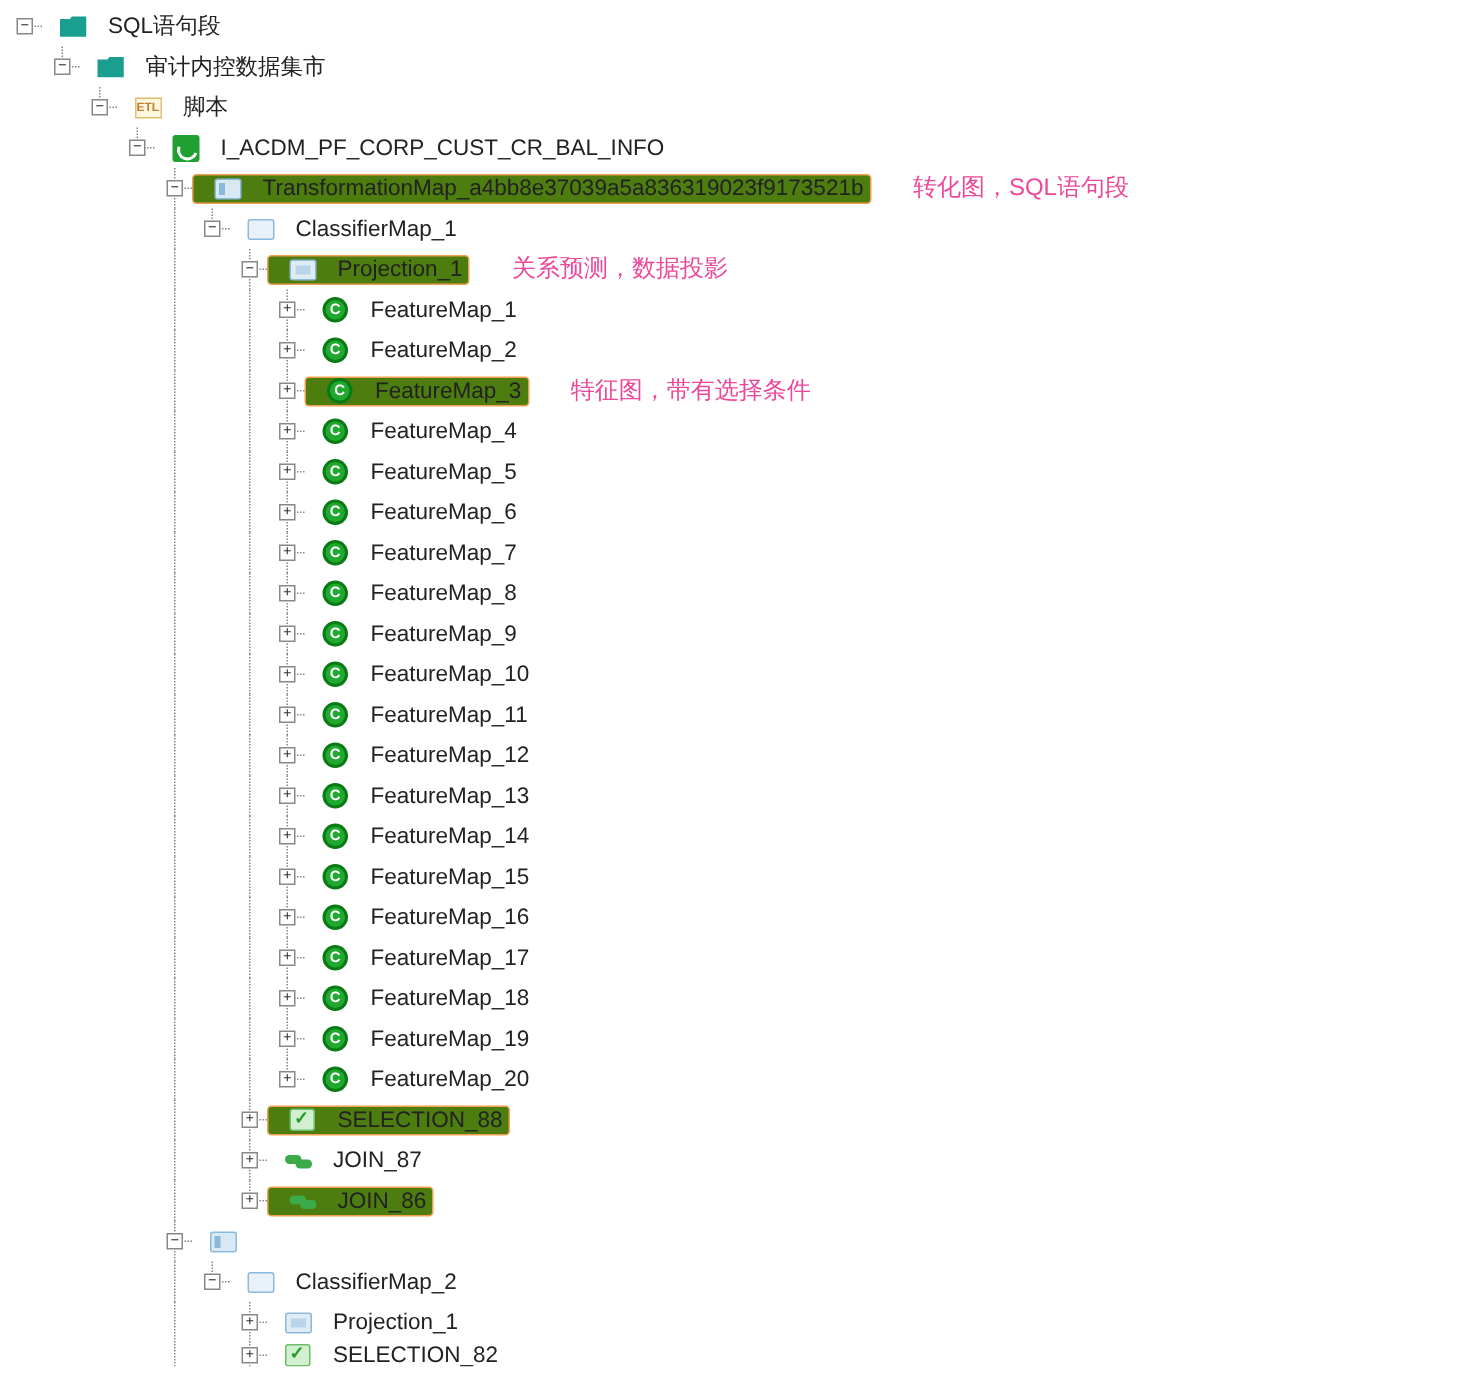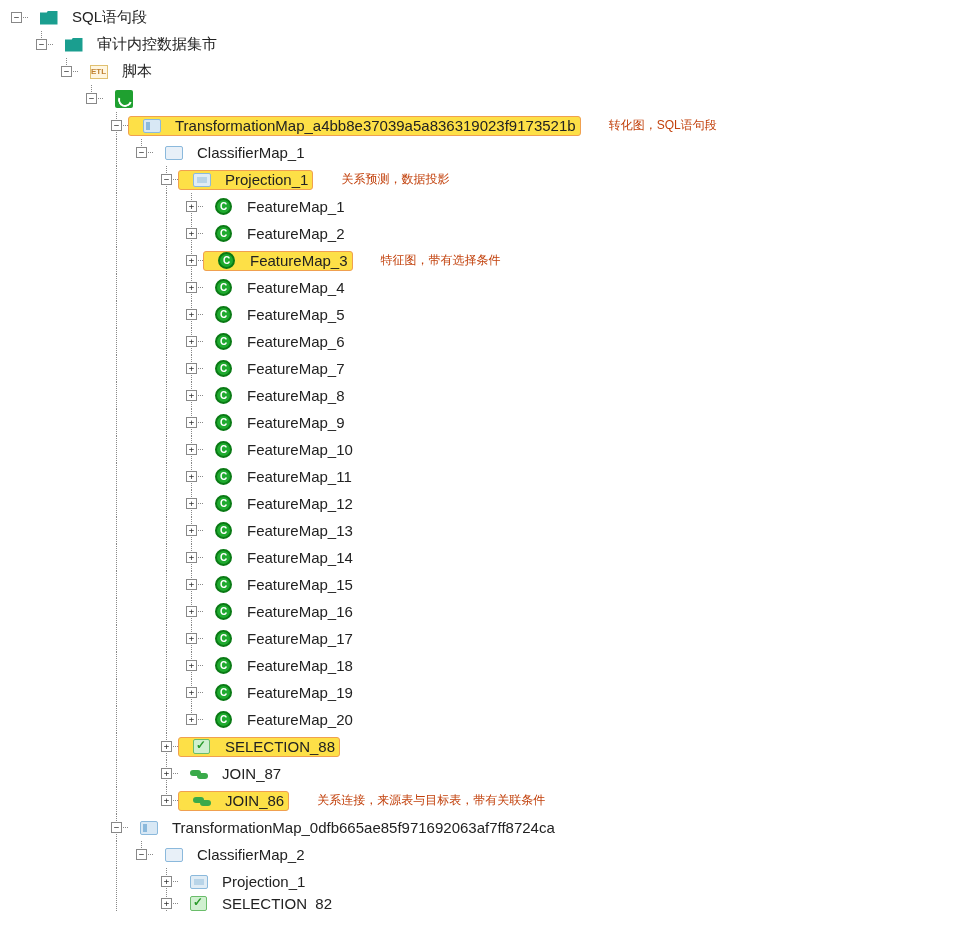--- a/index.html
+++ b/index.html
@@ -78,6 +78,7 @@
  <span class="ico">
         <span class="i-refresh"></span>
       </span>
+ <span class="lbl">I_ACDM_PF_CORP_CUST_CR_BAL_INFO</span>
 </div>
 
 <div class="row">

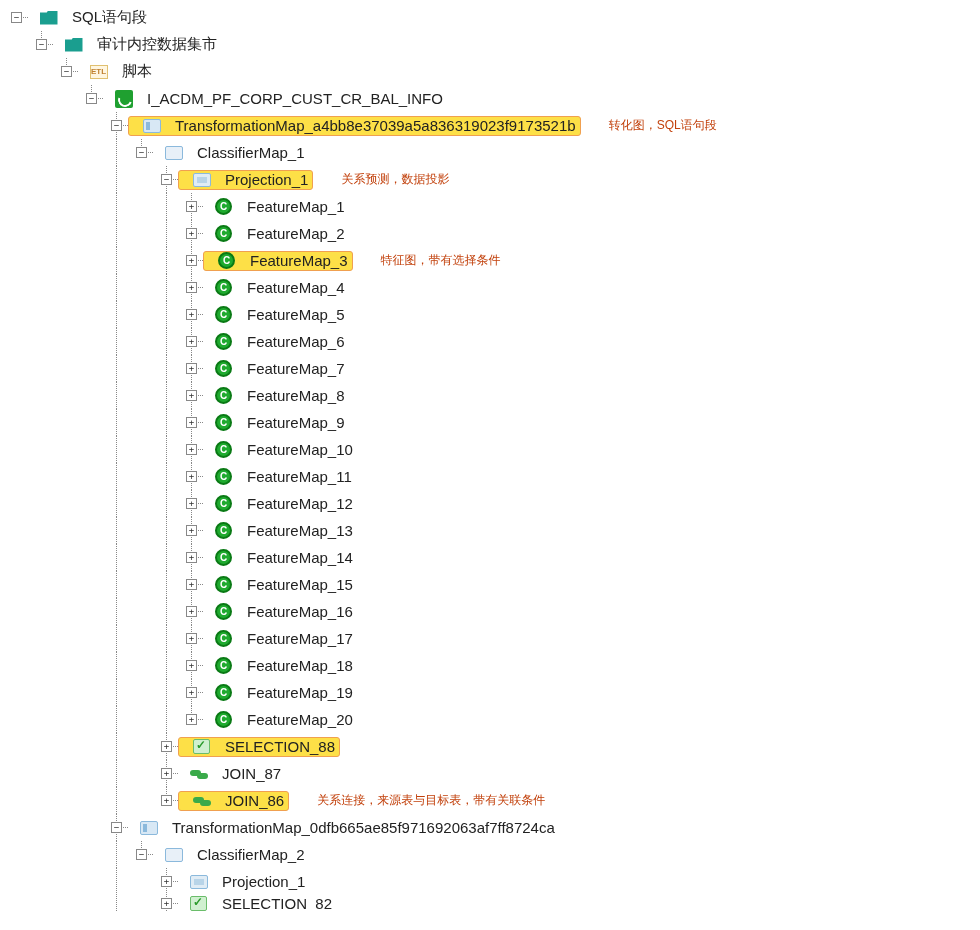--- a/index.html
+++ b/index.html
@@ -14,7 +14,7 @@
 .ico{width:41px;height:18px;margin-right:3px;flex-shrink:0;display:flex;align-items:center;justify-content:center}
 .lbl{color:#222}
 .ann{color:#c2410c;margin-left:28px;font-size:12px}
-.hl{background:#fde047;border:1px solid #f0a050;border-radius:3px;padding:0 4px;display:flex;align-items:center}
+.hl{background:#4d7c0f;border:1px solid #f0a050;border-radius:3px;padding:0 4px;display:flex;align-items:center}
 .hl .ico{margin-left:-2px}
 
 .i-folder-teal{width:18px;height:14px}

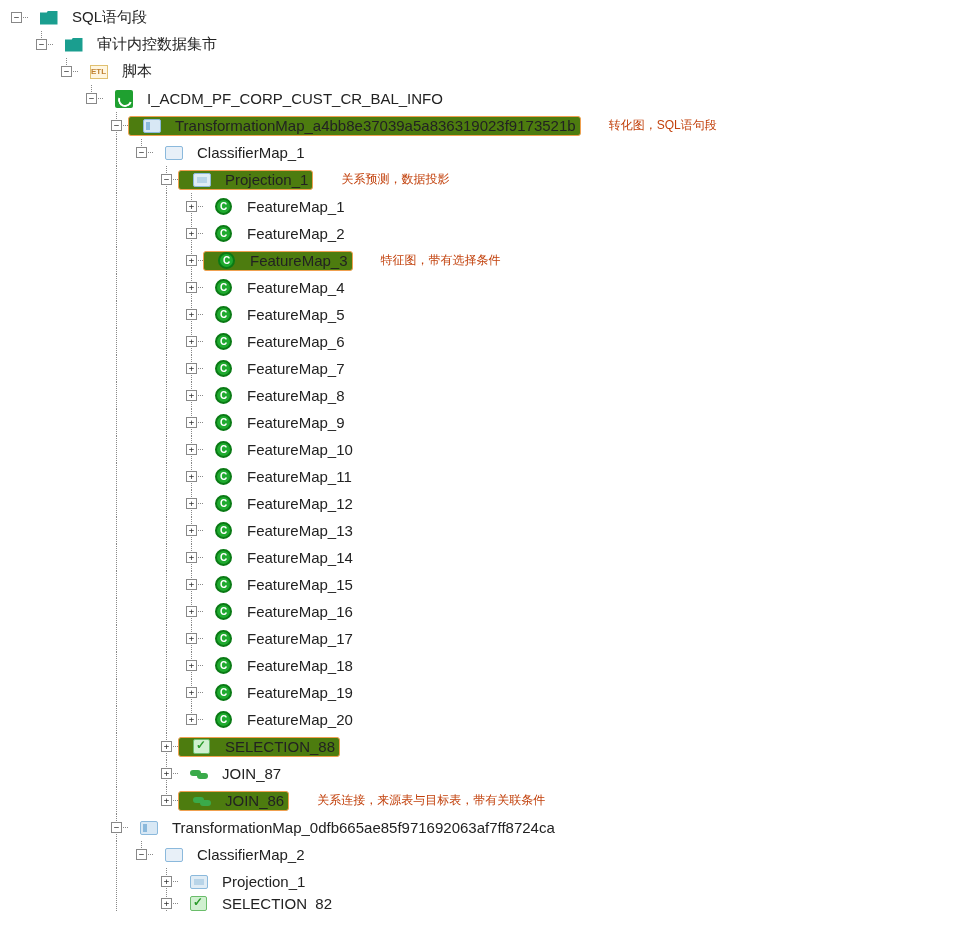--- a/index.html
+++ b/index.html
@@ -13,7 +13,7 @@
 .exp{width:11px;height:11px;border:1px solid #888;background:#fff;display:flex;align-items:center;justify-content:center;font-size:9px;line-height:1;color:#333;cursor:pointer;flex-shrink:0;margin-left:-18px;margin-right:6px;z-index:2;position:relative;font-family:monospace}
 .ico{width:41px;height:18px;margin-right:3px;flex-shrink:0;display:flex;align-items:center;justify-content:center}
 .lbl{color:#222}
-.ann{color:#c2410c;margin-left:28px;font-size:12px}
+.ann{color:#ec4899;margin-left:28px;font-size:16px}
 .hl{background:#4d7c0f;border:1px solid #f0a050;border-radius:3px;padding:0 4px;display:flex;align-items:center}
 .hl .ico{margin-left:-2px}
 

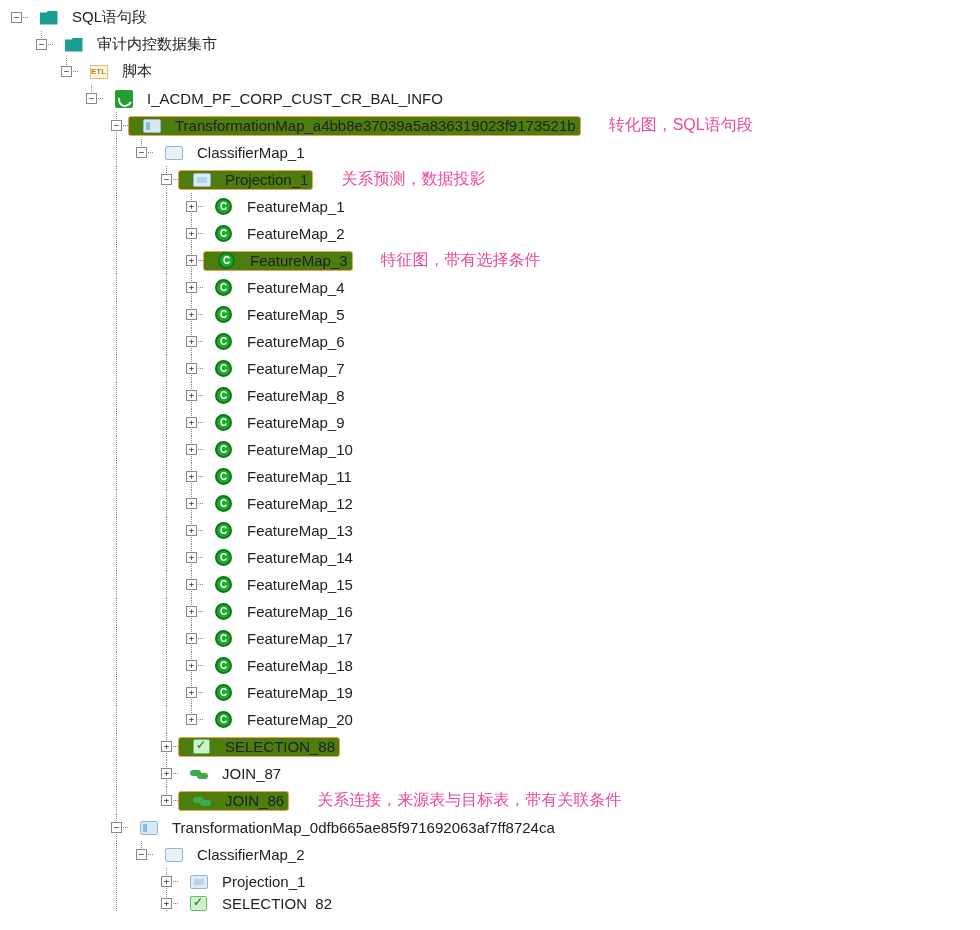--- a/index.html
+++ b/index.html
@@ -482,7 +482,6 @@
         </span>
    <span class="lbl">JOIN_86</span>
  </span>
- <span class="ann">关系连接，来源表与目标表，带有关联条件</span>
 </div>
 
 <div class="row">

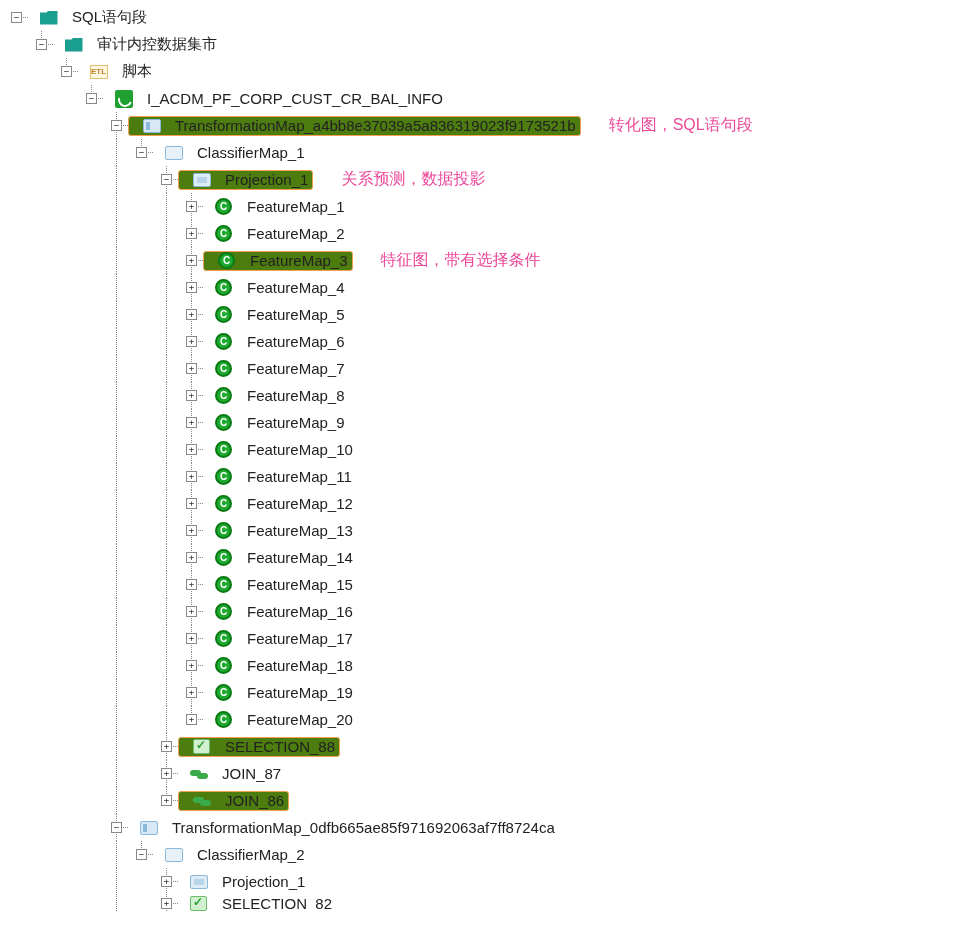--- a/index.html
+++ b/index.html
@@ -494,7 +494,6 @@
  <span class="ico">
         <span class="i-map"></span>
       </span>
- <span class="lbl">TransformationMap_0dfb665ae85f971692063af7ff8724ca</span>
 </div>
 
 <div class="row">

